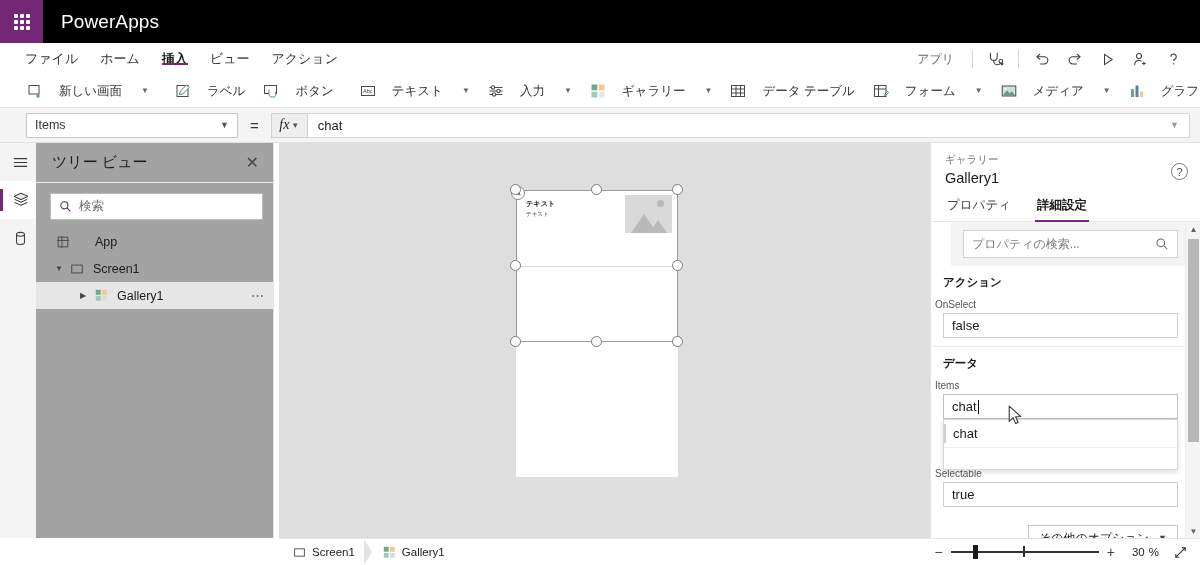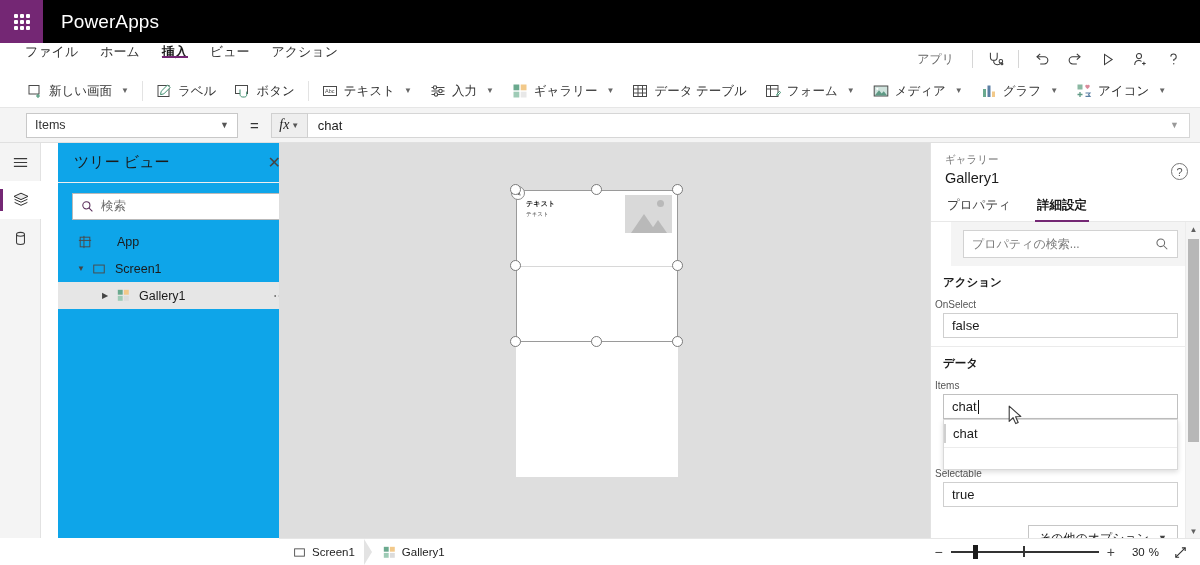--- a/index.html
+++ b/index.html
@@ -37,7 +37,7 @@
     position: absolute; top: 43px; left: 0; width: 1200px; height: 32px;
     background: #ffffff; display: flex; align-items: stretch;
   }
-  .menu-left { display: flex; align-items: flex-start; padding-left: 14px; }
+  .menu-left { display: flex; align-items: center; padding-left: 14px; }
   .menu-item {
     padding: 0 11px; display: flex; align-items: center; position: relative;
     font-size: 13px; color: #333333; cursor: pointer; white-space: nowrap;

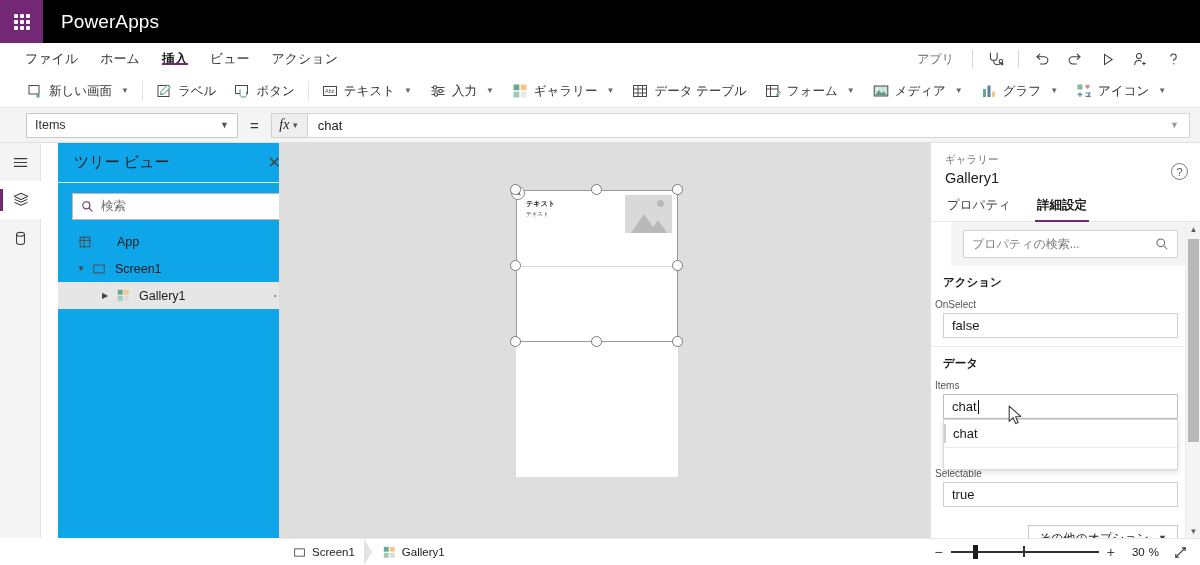--- a/index.html
+++ b/index.html
@@ -65,7 +65,7 @@
   }
   .rb-item {
     display: flex; align-items: center; height: 28px; padding: 0 9px;
-    font-size: 12.5px; color: #333; cursor: pointer; white-space: nowrap; gap: 6px;
+    font-size: 12.5px; color: #333; cursor: pointer; white-space: nowrap; gap: 16px;
   }
   .rb-icon { width: 16px; height: 16px; display: block; flex: 0 0 16px; }
   .rb-caret { font-size: 8px; color: #666; margin-left: 3px; line-height: 1; }

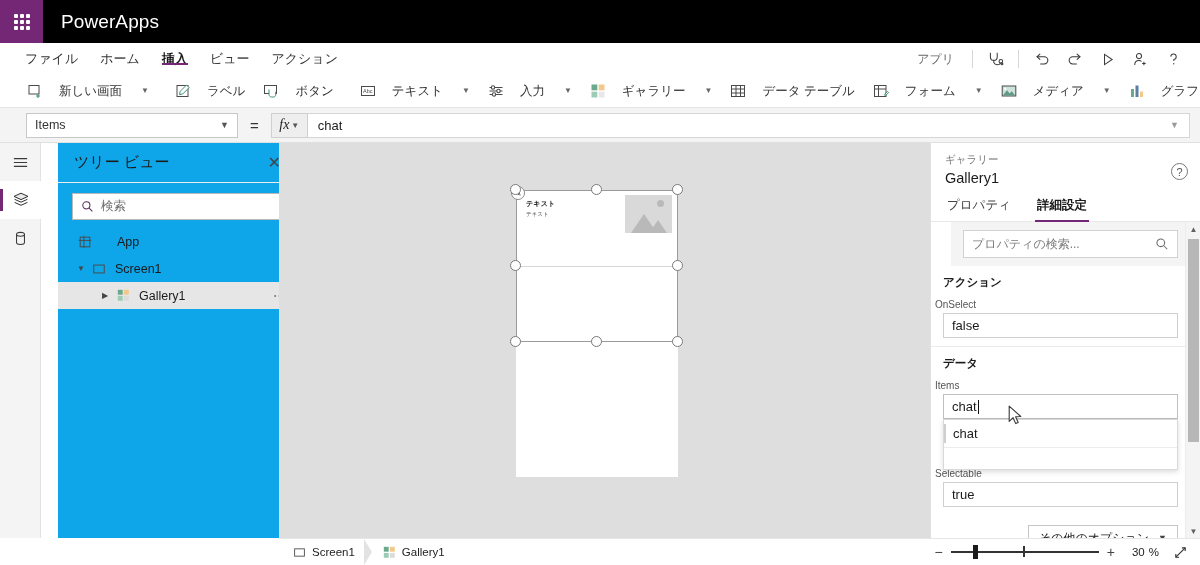--- a/index.html
+++ b/index.html
@@ -115,8 +115,8 @@
 
   
   .treepanel {
-    position: absolute; top: 143px; left: 58px; width: 238px; height: 395px;
-    background: #0ea5e9; border-right: 1px solid #e2e2e2;
+    position: absolute; top: 143px; left: 36px; width: 238px; height: 395px;
+    background: #a3a3a3; border-right: 1px solid #e2e2e2;
   }
   .tree-header {
     height: 40px; display: flex; align-items: center; padding: 0 10px 0 16px;

